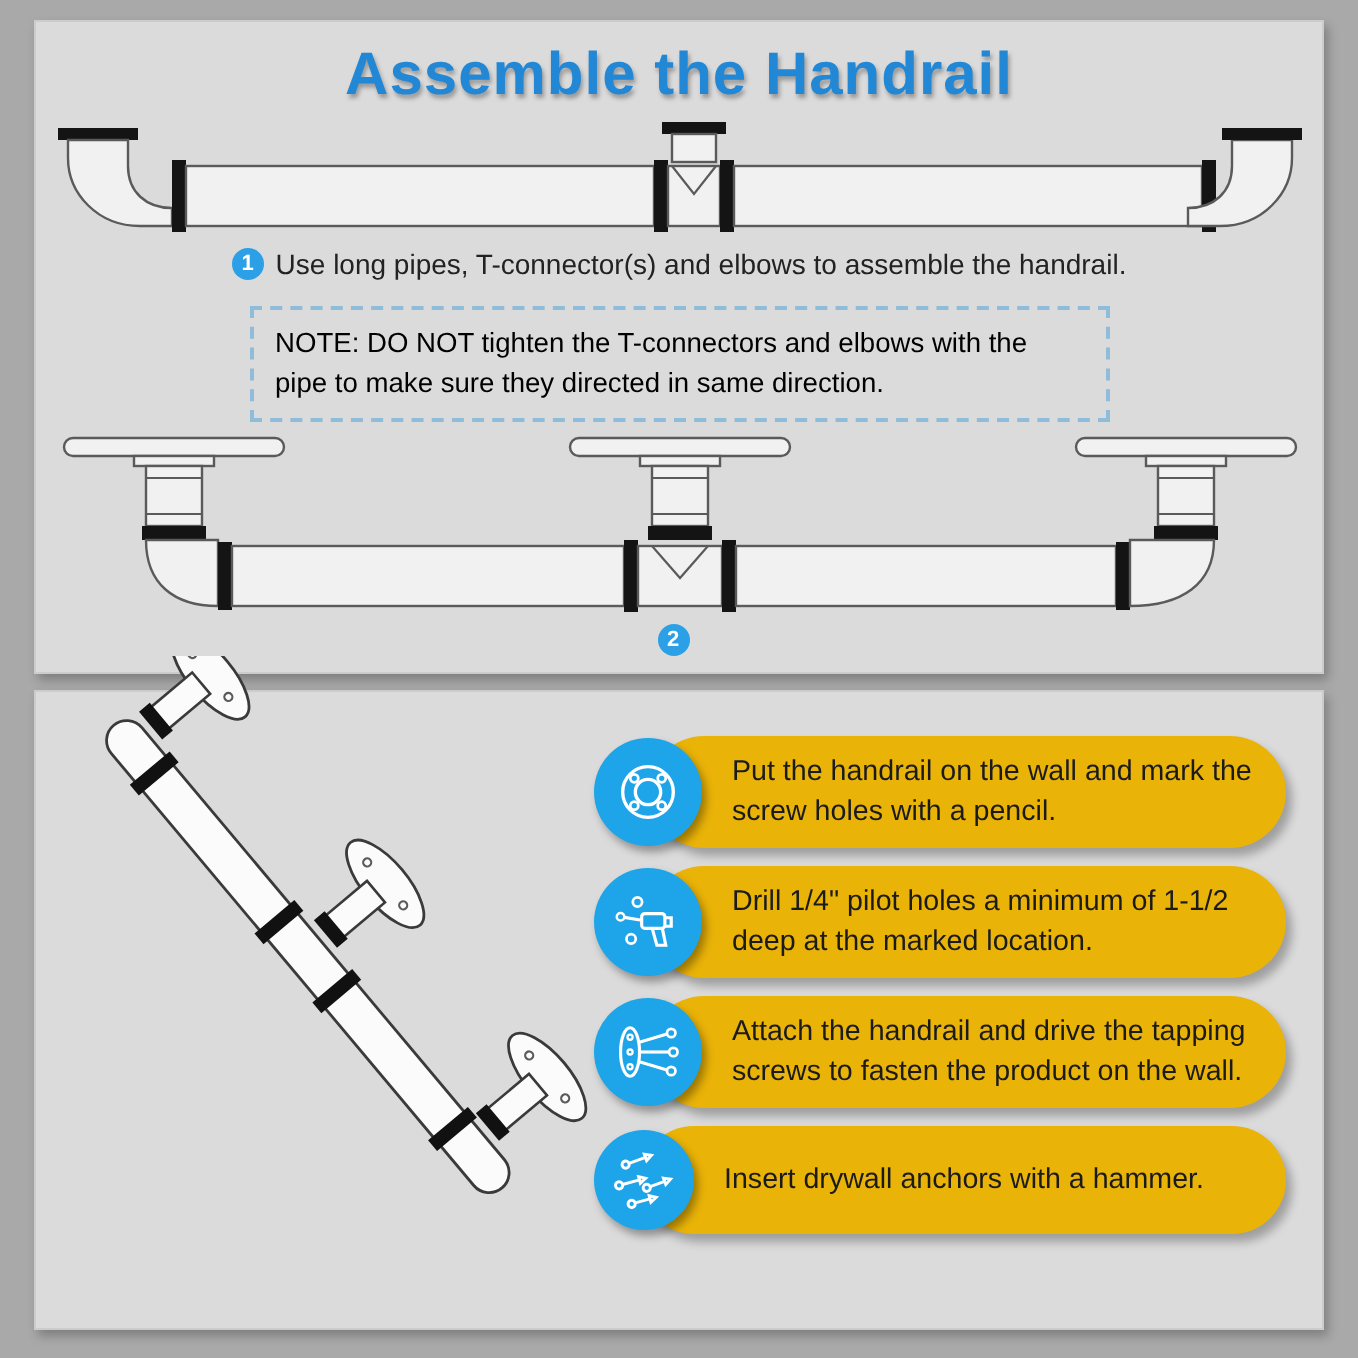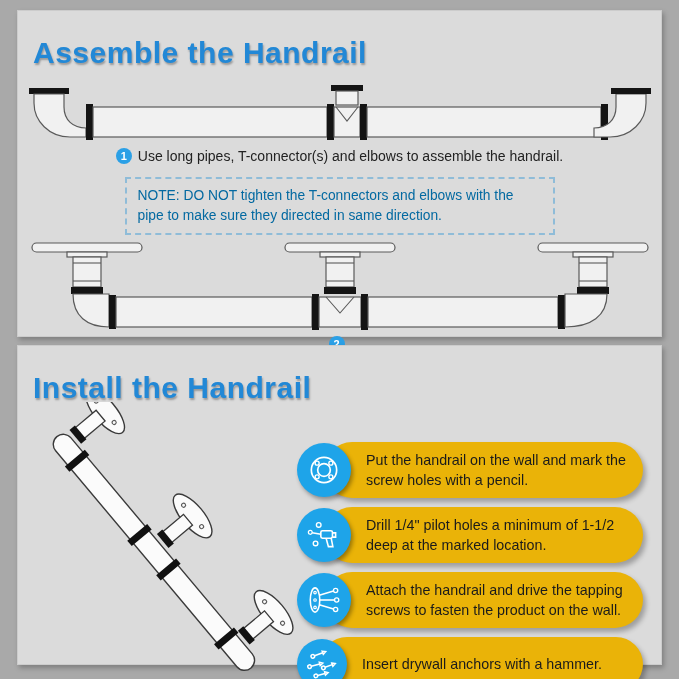--- a/index.html
+++ b/index.html
@@ -19,11 +19,11 @@
   #panel-assemble{top:10px;height:327px;}
   #panel-install{top:345px;height:320px;}
   .panel-title{
-    text-align:left;
+    text-align:center;
     font-size:30px;font-weight:bold;letter-spacing:0.5px;
     color:#2288d6;
     text-shadow:1px 2px 2px rgba(70,70,70,0.45);
-    margin:15px;padding-top:10px;
+    margin:0;padding-top:10px;
   }
   .diagram{display:block;margin:0 auto;}
   #diagram-rail{margin-top:6px;}

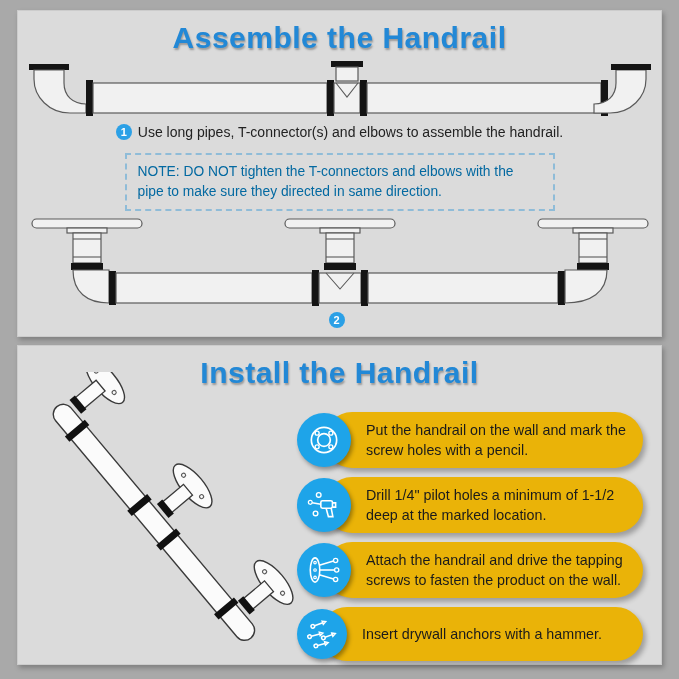--- a/index.html
+++ b/index.html
@@ -43,7 +43,7 @@
     width:430px;margin:13px auto 0 auto;
     border:2px dashed #8fbcd8;
     padding:7px 11px;
-    font-size:13.8px;line-height:1.45;color:#0369a1;
+    font-size:13.8px;line-height:1.45;color:#000000;
     box-sizing:border-box;
   }
   

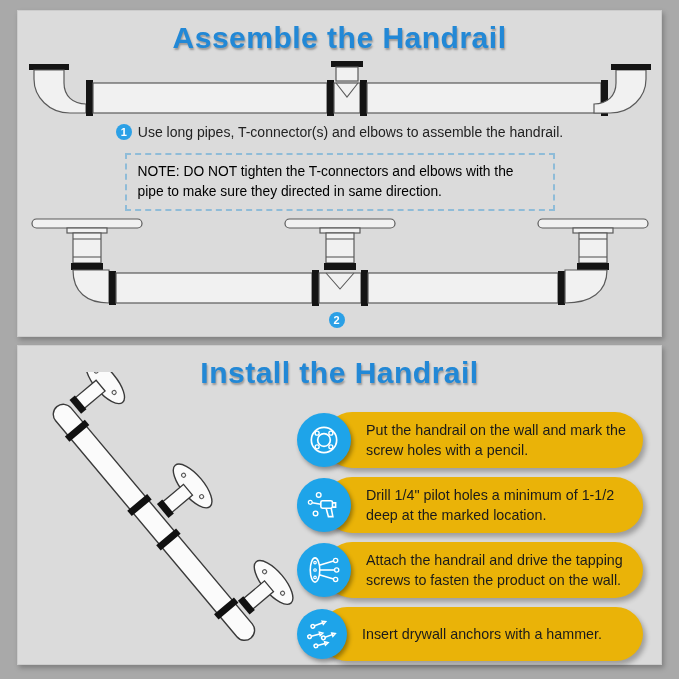--- a/index.html
+++ b/index.html
@@ -147,7 +147,6 @@
 </div>
 
 <div class="panel" id="panel-install">
-  <h1 class="panel-title">Install the Handrail</h1>
 
   <div class="install-body">
 

